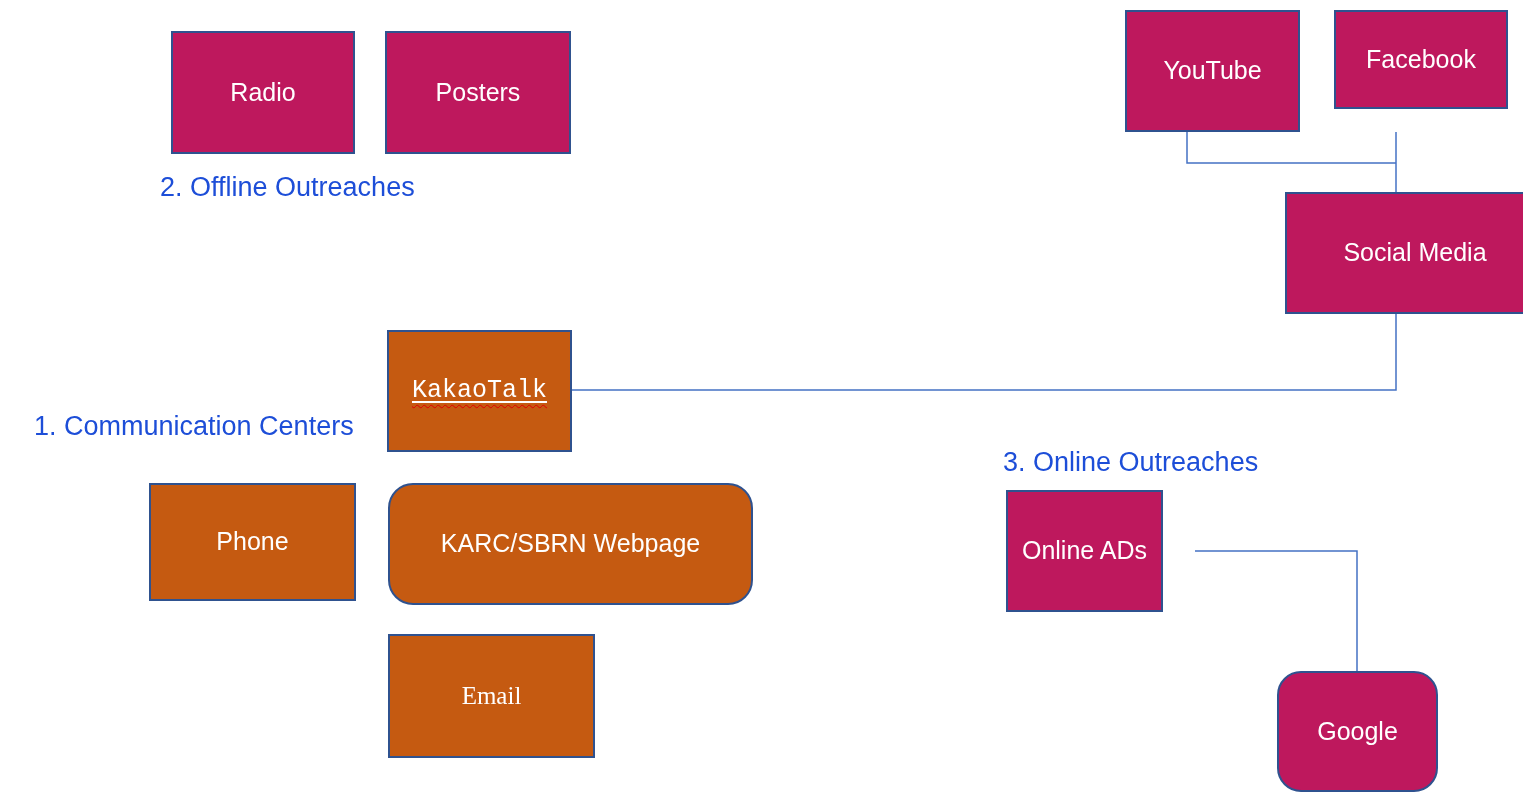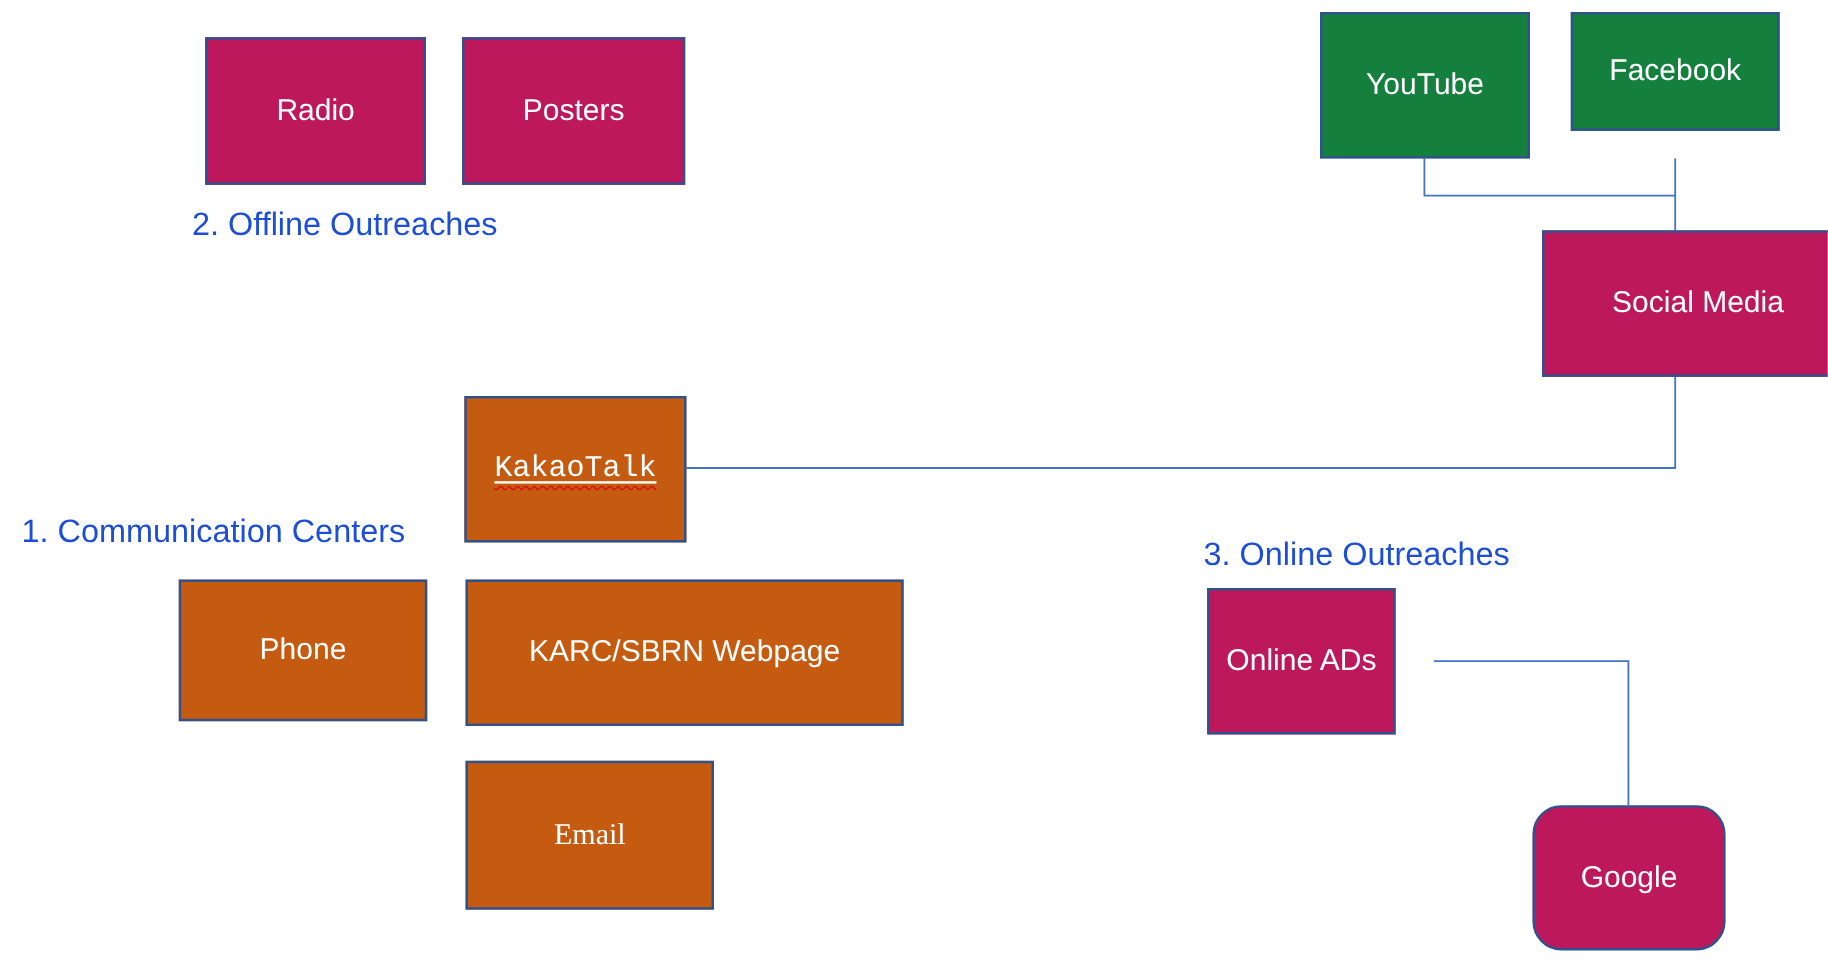--- a/index.html
+++ b/index.html
@@ -38,7 +38,7 @@
   }
   .node.blue   { background: #be185d; }
   .node.orange { background: #C55A11; }
-  .node.gray   { background: #15803d; }
+  .node.gray   { background: #be185d; margin-left: 25px; }
   .node-label {
     color: #ffffff;
     font-size: 25px;

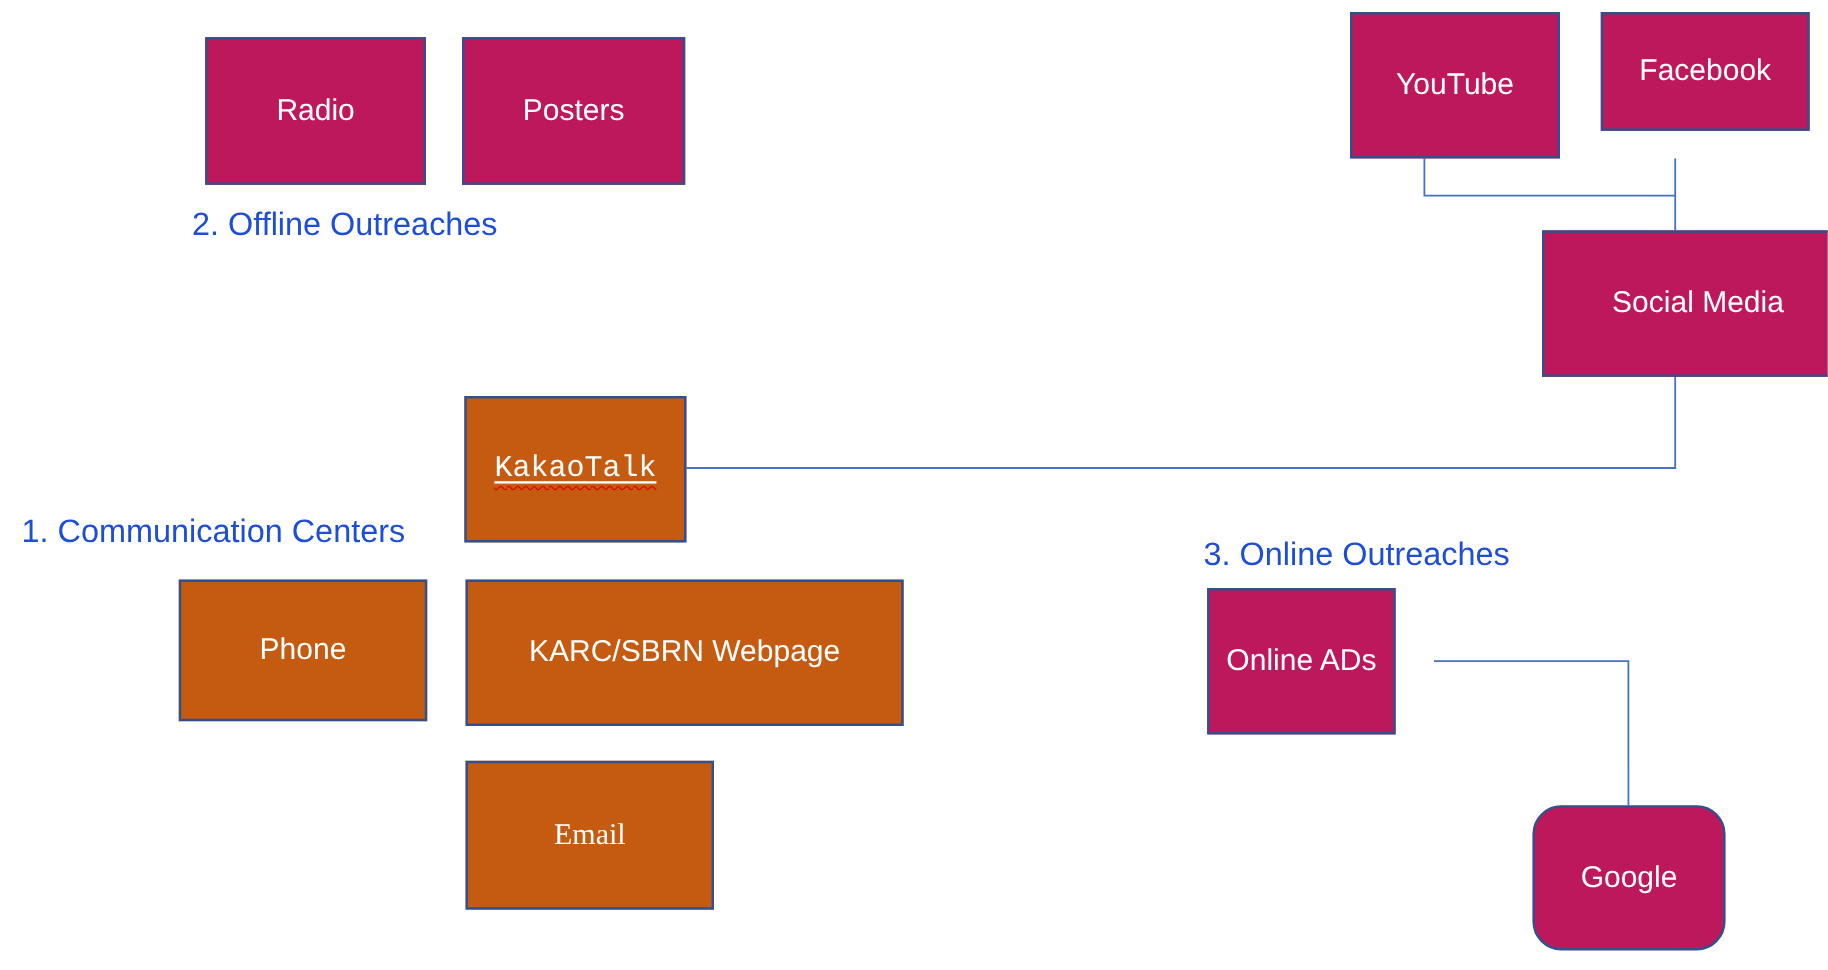--- a/index.html
+++ b/index.html
@@ -125,7 +125,7 @@
     <span class="node-label">Google</span>
   </div>
 
-  <div class="section-label" style="left: 18px; top: 412px; margin-top: 17px;">1. Communication Centers</div>
+  <div class="section-label" style="left: 34px; top: 412px;">1. Communication Centers</div>
   <div class="section-label" style="left: 160px; top: 173px;">2. Offline Outreaches</div>
   <div class="section-label" style="left: 1003px; top: 448px;">3. Online Outreaches</div>
 

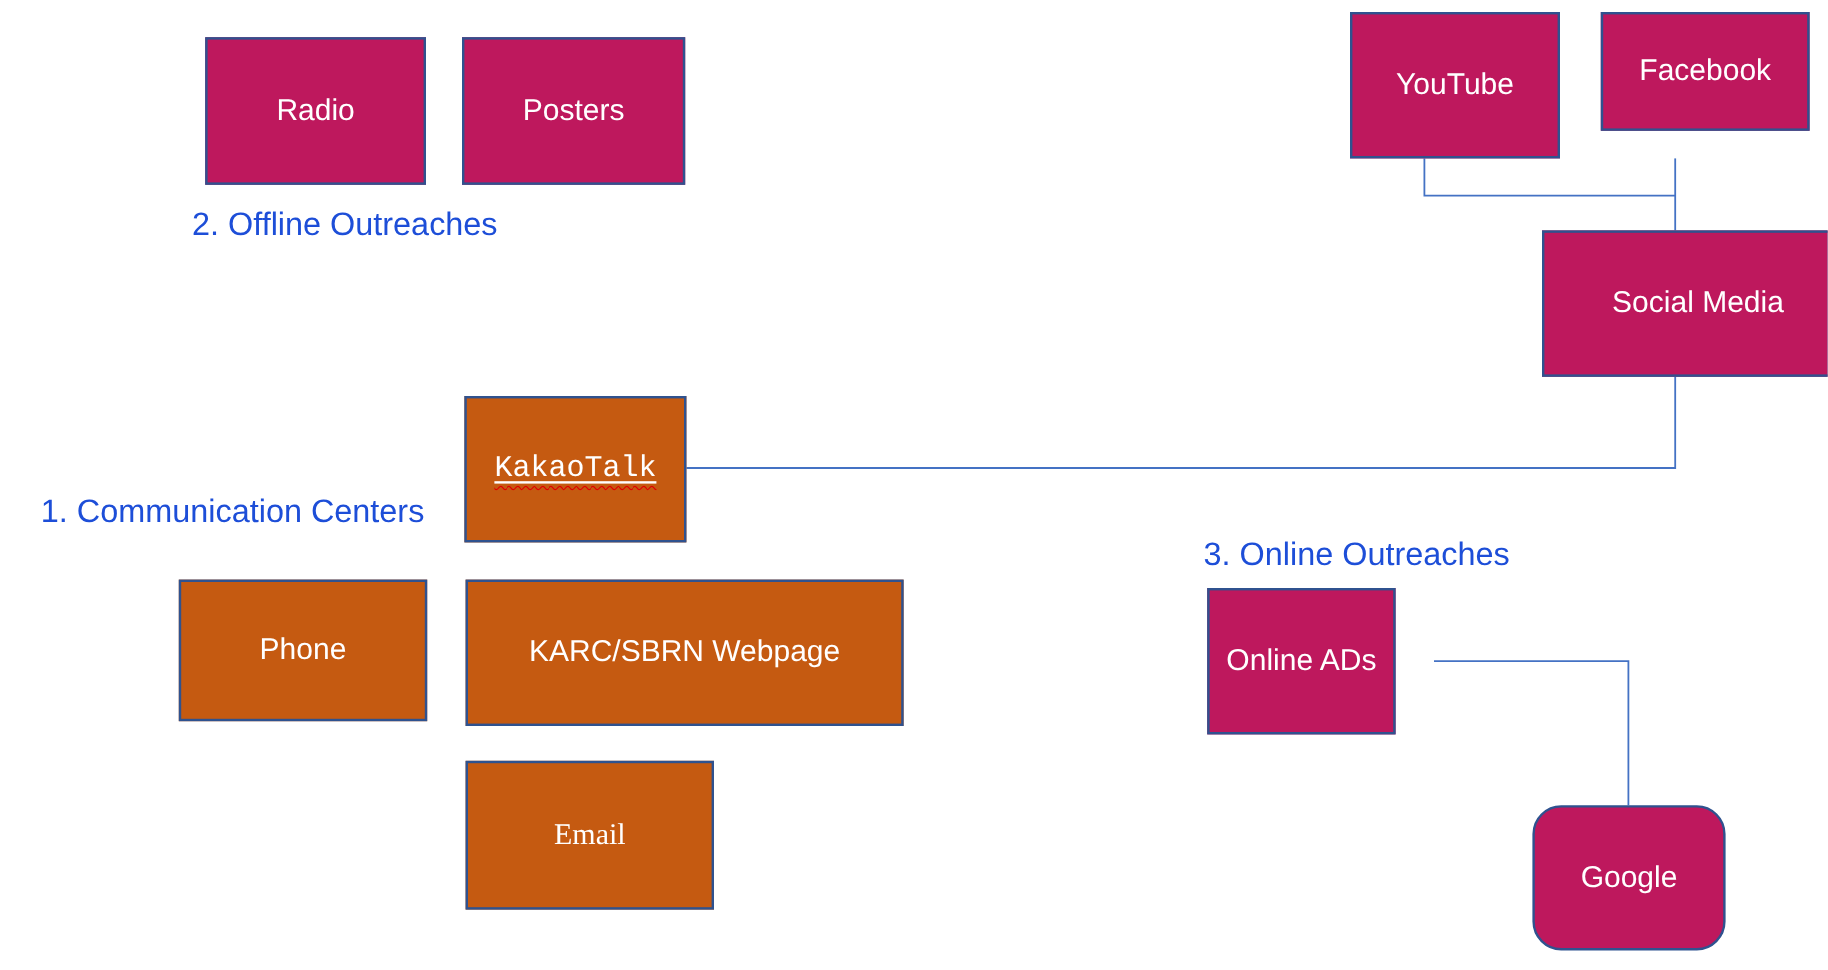--- a/index.html
+++ b/index.html
@@ -109,7 +109,7 @@
     <span class="node-label">Phone</span>
   </div>
 
-  <div class="node orange" style="left: 388px; top: 483px; width: 365px; height: 122px;">
+  <div class="node orange" style="left: 388px; top: 483px; width: 365px; height: 122px; border-radius: 25px;">
     <span class="node-label">KARC/SBRN Webpage</span>
   </div>
 

